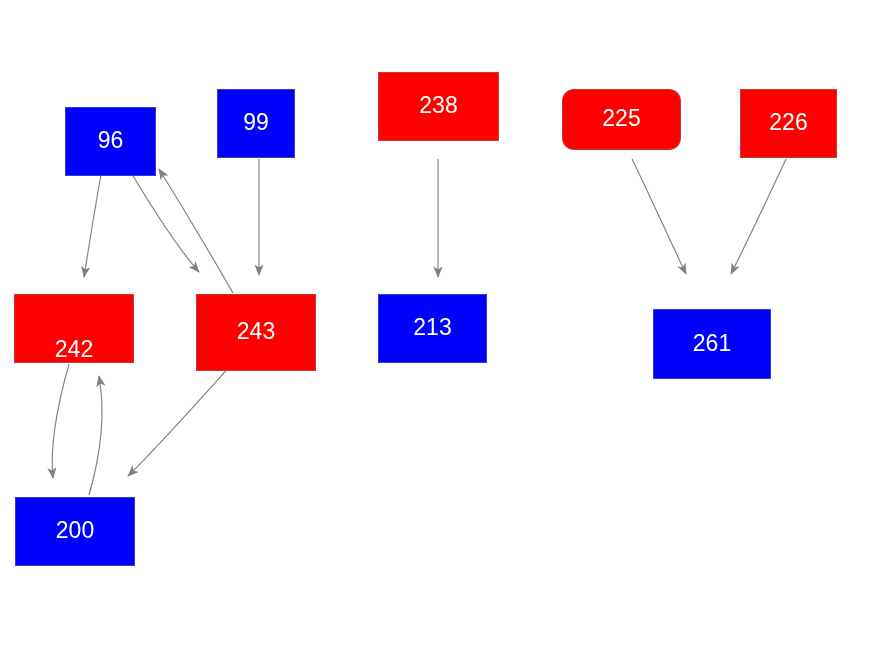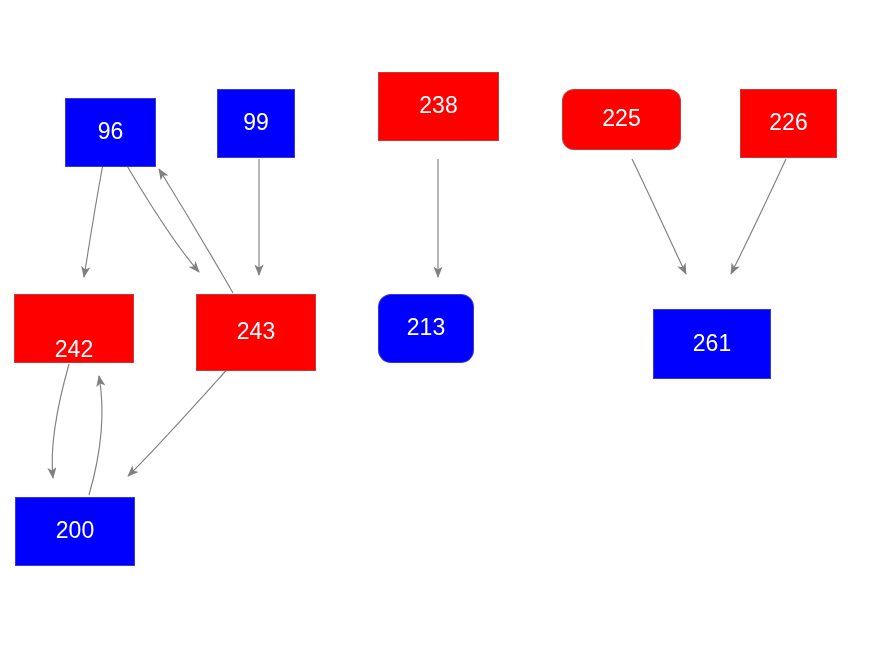--- a/index.html
+++ b/index.html
@@ -74,7 +74,7 @@
   </svg>
 
   <div id="nodes-group">
-      <div class="node blue" style="left: 65px; top: 98px; width: 91px; height: 69px;">
+      <div class="node blue" style="left: 65px; top: 107px; width: 91px; height: 69px;">
         <span class="node-label">96</span>
       </div>
       <div class="node blue" style="left: 217px; top: 89px; width: 78px; height: 69px;">

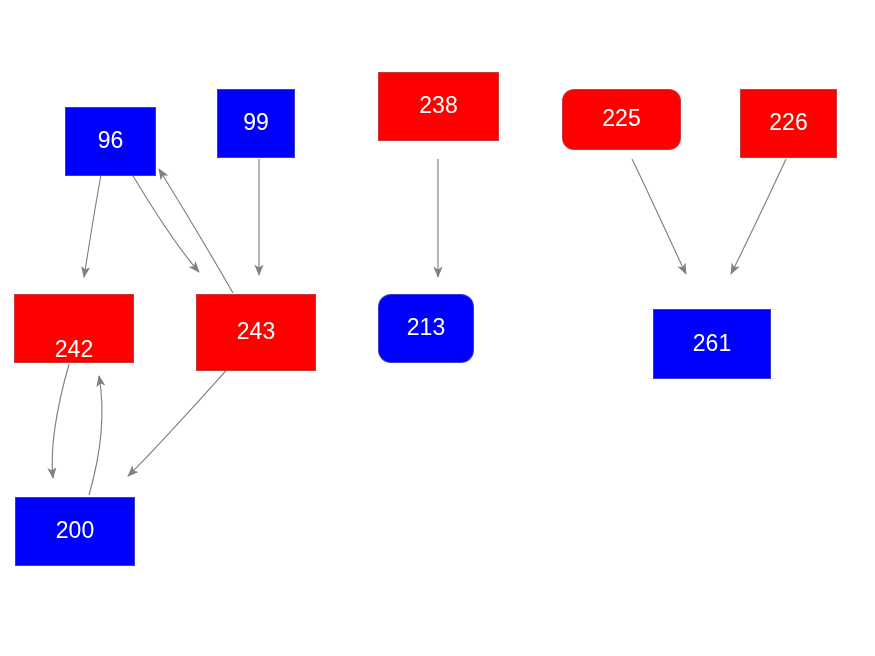--- a/index.html
+++ b/index.html
@@ -95,7 +95,7 @@
       <div class="node red" style="left: 196px; top: 294px; width: 120px; height: 77px;">
         <span class="node-label">243</span>
       </div>
-      <div class="node blue" style="left: 378px; top: 294px; width: 96px; height: 69px; border-radius: 13px;">
+      <div class="node blue" style="left: 378px; top: 294px; width: 109px; height: 69px;">
         <span class="node-label">213</span>
       </div>
       <div class="node blue" style="left: 653px; top: 293px; width: 118px; height: 70px; margin-top: 16px;">

